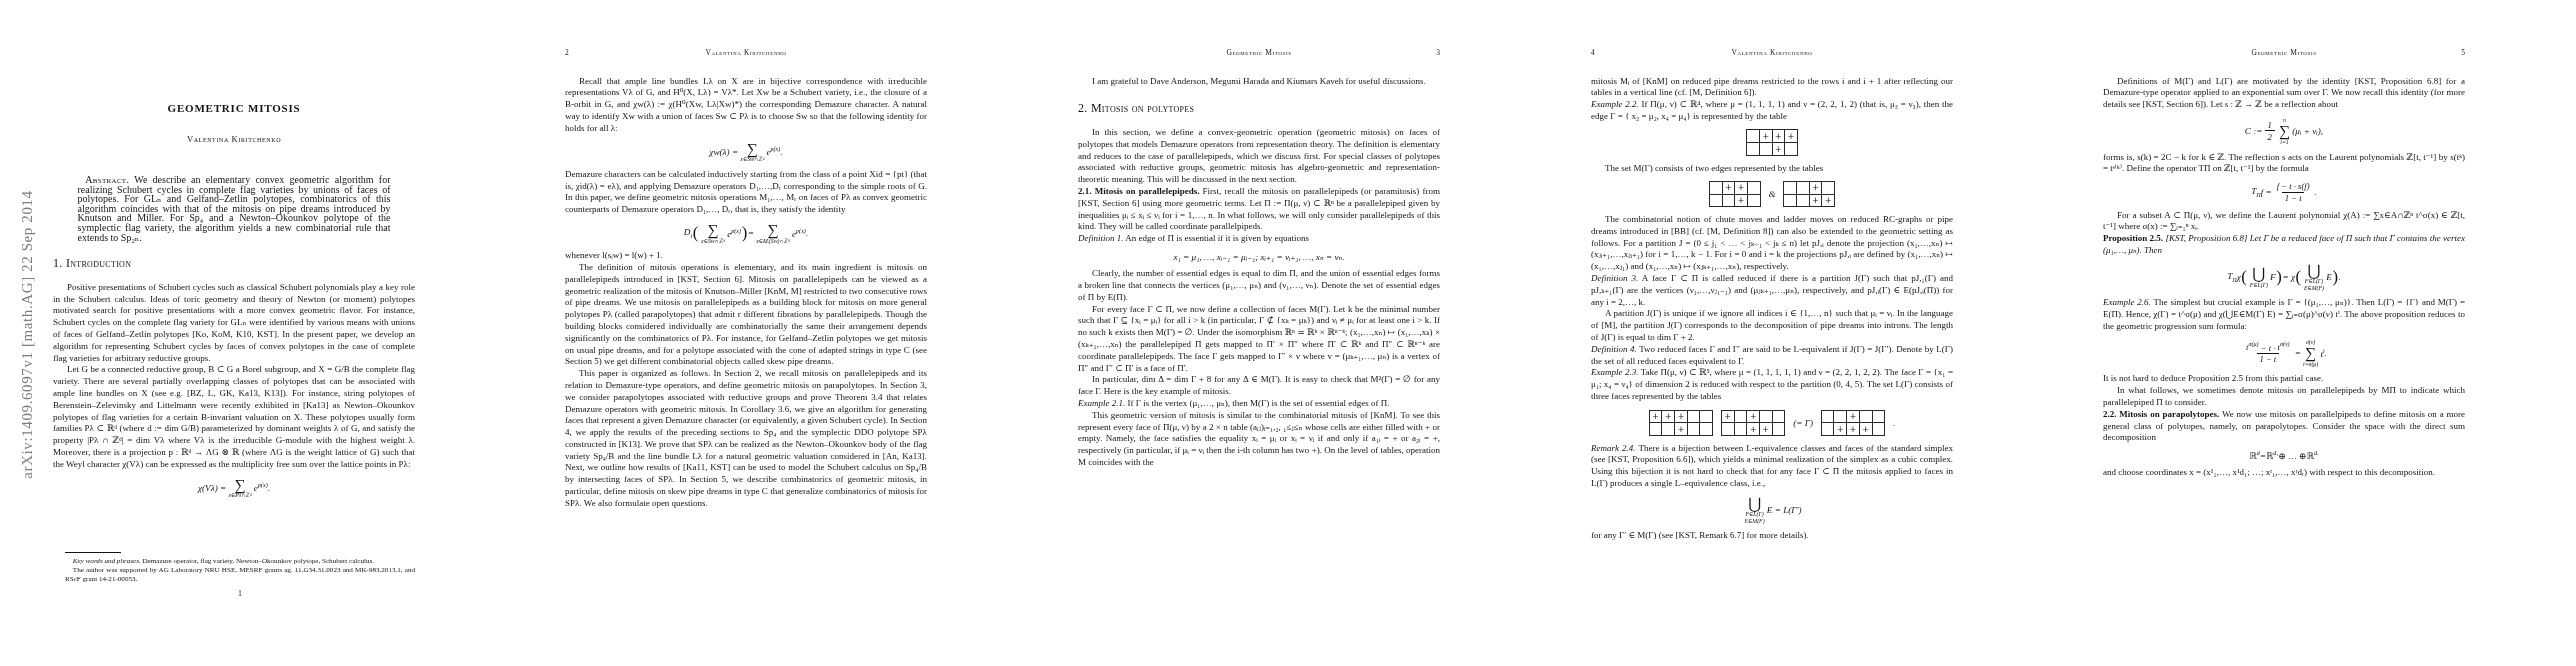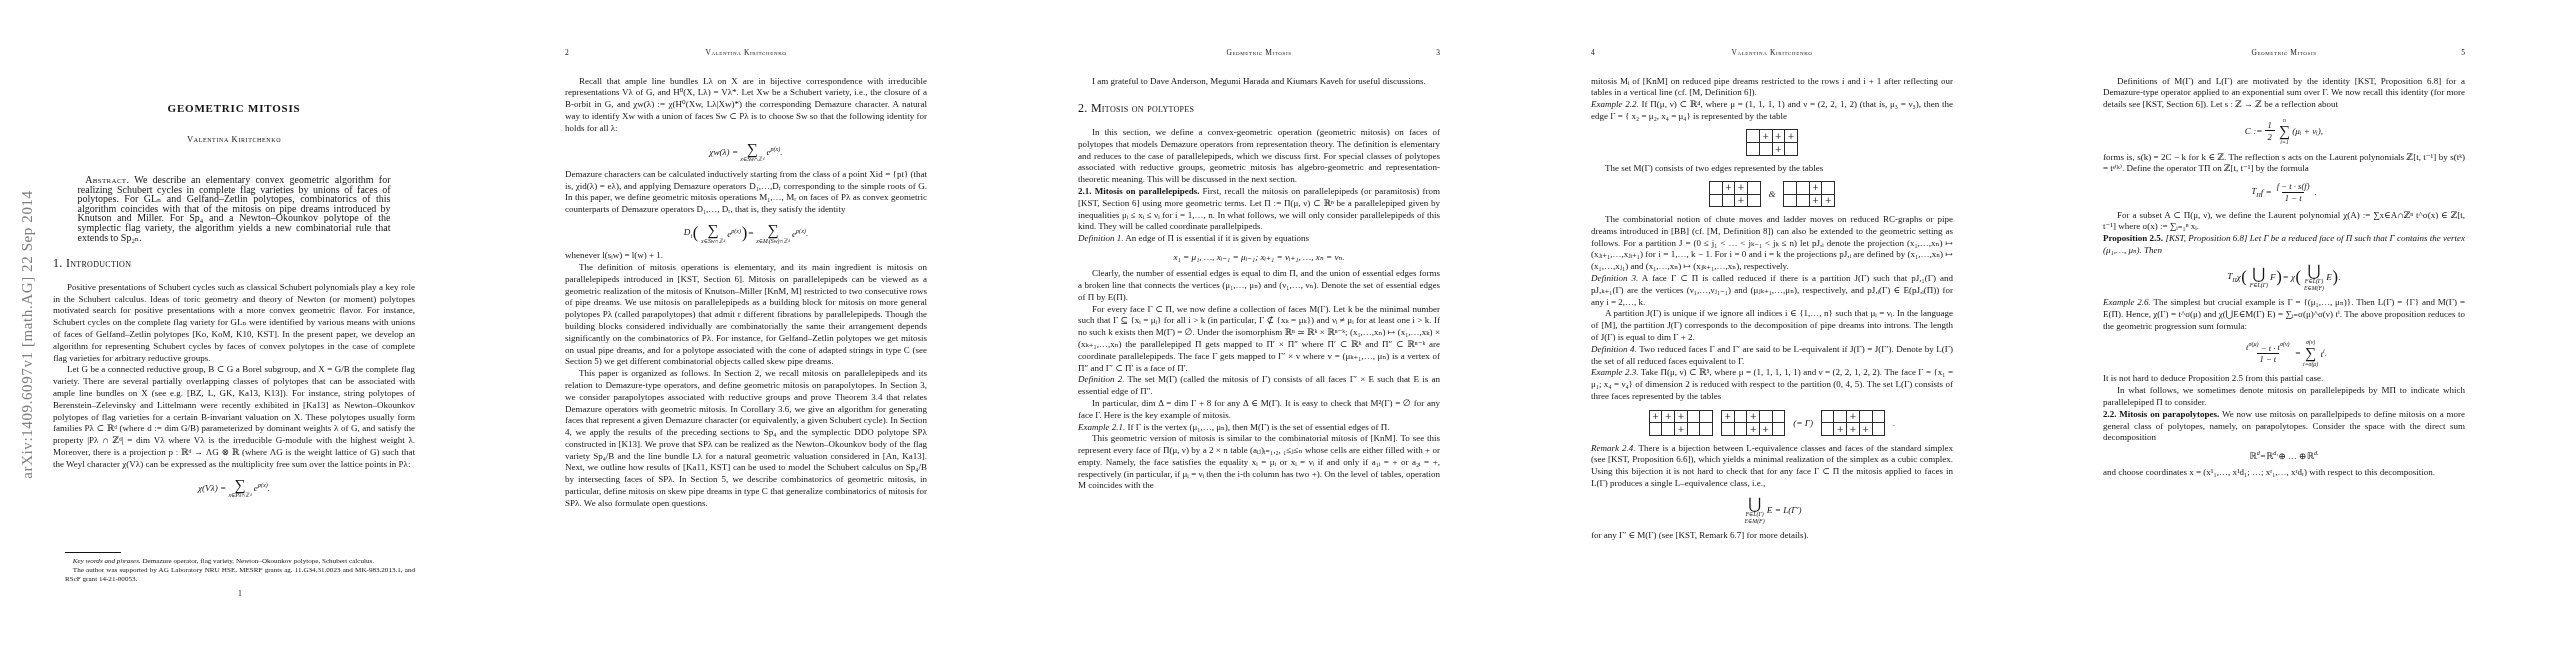--- a/index.html
+++ b/index.html
@@ -128,7 +128,6 @@
       </div>
       <p><span>Clearly, the number of essential edges is equal to dim Π, and the union of essential edges forms a broken line that connects the vertices (μ₁,…, μₙ) and (ν₁,…, νₙ). Denote the set of essential edges of Π by E(Π).</span></p>
       <p><span>For every face Γ ⊂ Π, we now define a collection of faces M(Γ). Let k be the minimal number such that Γ ⊆ {xᵢ = μᵢ} for all i &gt; k (in particular, Γ ⊄ {xₖ = μₖ}) and νᵢ ≠ μᵢ for at least one i &gt; k. If no such k exists then M(Γ) = ∅. Under the isomorphism ℝⁿ ≃ ℝᵏ × ℝⁿ⁻ᵏ; (x₁,…,xₙ) ↦ (x₁,…,xₖ) × (xₖ₊₁,…,xₙ) the parallelepiped Π gets mapped to Π′ × Π″ where Π′ ⊂ ℝᵏ and Π″ ⊂ ℝⁿ⁻ᵏ are coordinate parallelepipeds. The face Γ gets mapped to Γ′ × v where v = (μₖ₊₁,…, μₙ) is a vertex of Π″ and Γ′ ⊂ Π′ is a face of Π′.</span></p>
-      <p class="noind bgap"><span class="lead-it">Definition 2.</span> <span>The set M(Γ) (called the mitosis of Γ) consists of all faces Γ′ × E such that E is an essential edge of Π″.</span></p>
       <p class=" bgap"><span>In particular, dim Δ = dim Γ + 8 for any Δ ∈ M(Γ). It is easy to check that M²(Γ) = ∅ for any face Γ. Here is the key example of mitosis.</span></p>
       <p class="noind bgap"><span class="lead-it">Example 2.1.</span> <span>If Γ is the vertex (μ₁,…, μₙ), then M(Γ) is the set of essential edges of Π.</span></p>
       <p class=" bgap"><span>This geometric version of mitosis is similar to the combinatorial mitosis of [KnM]. To see this represent every face of Π(μ, ν) by a 2 × n table (aᵢⱼ)ᵢ₌₁,₂, ₁≤ⱼ≤ₙ whose cells are either filled with + or empty. Namely, the face satisfies the equality xᵢ = μᵢ or xᵢ = νᵢ if and only if a₁ᵢ = + or a₂ᵢ = +, respectively (in particular, if μᵢ = νᵢ then the i-th column has two +). On the level of tables, operation M coincides with the</span></p>

